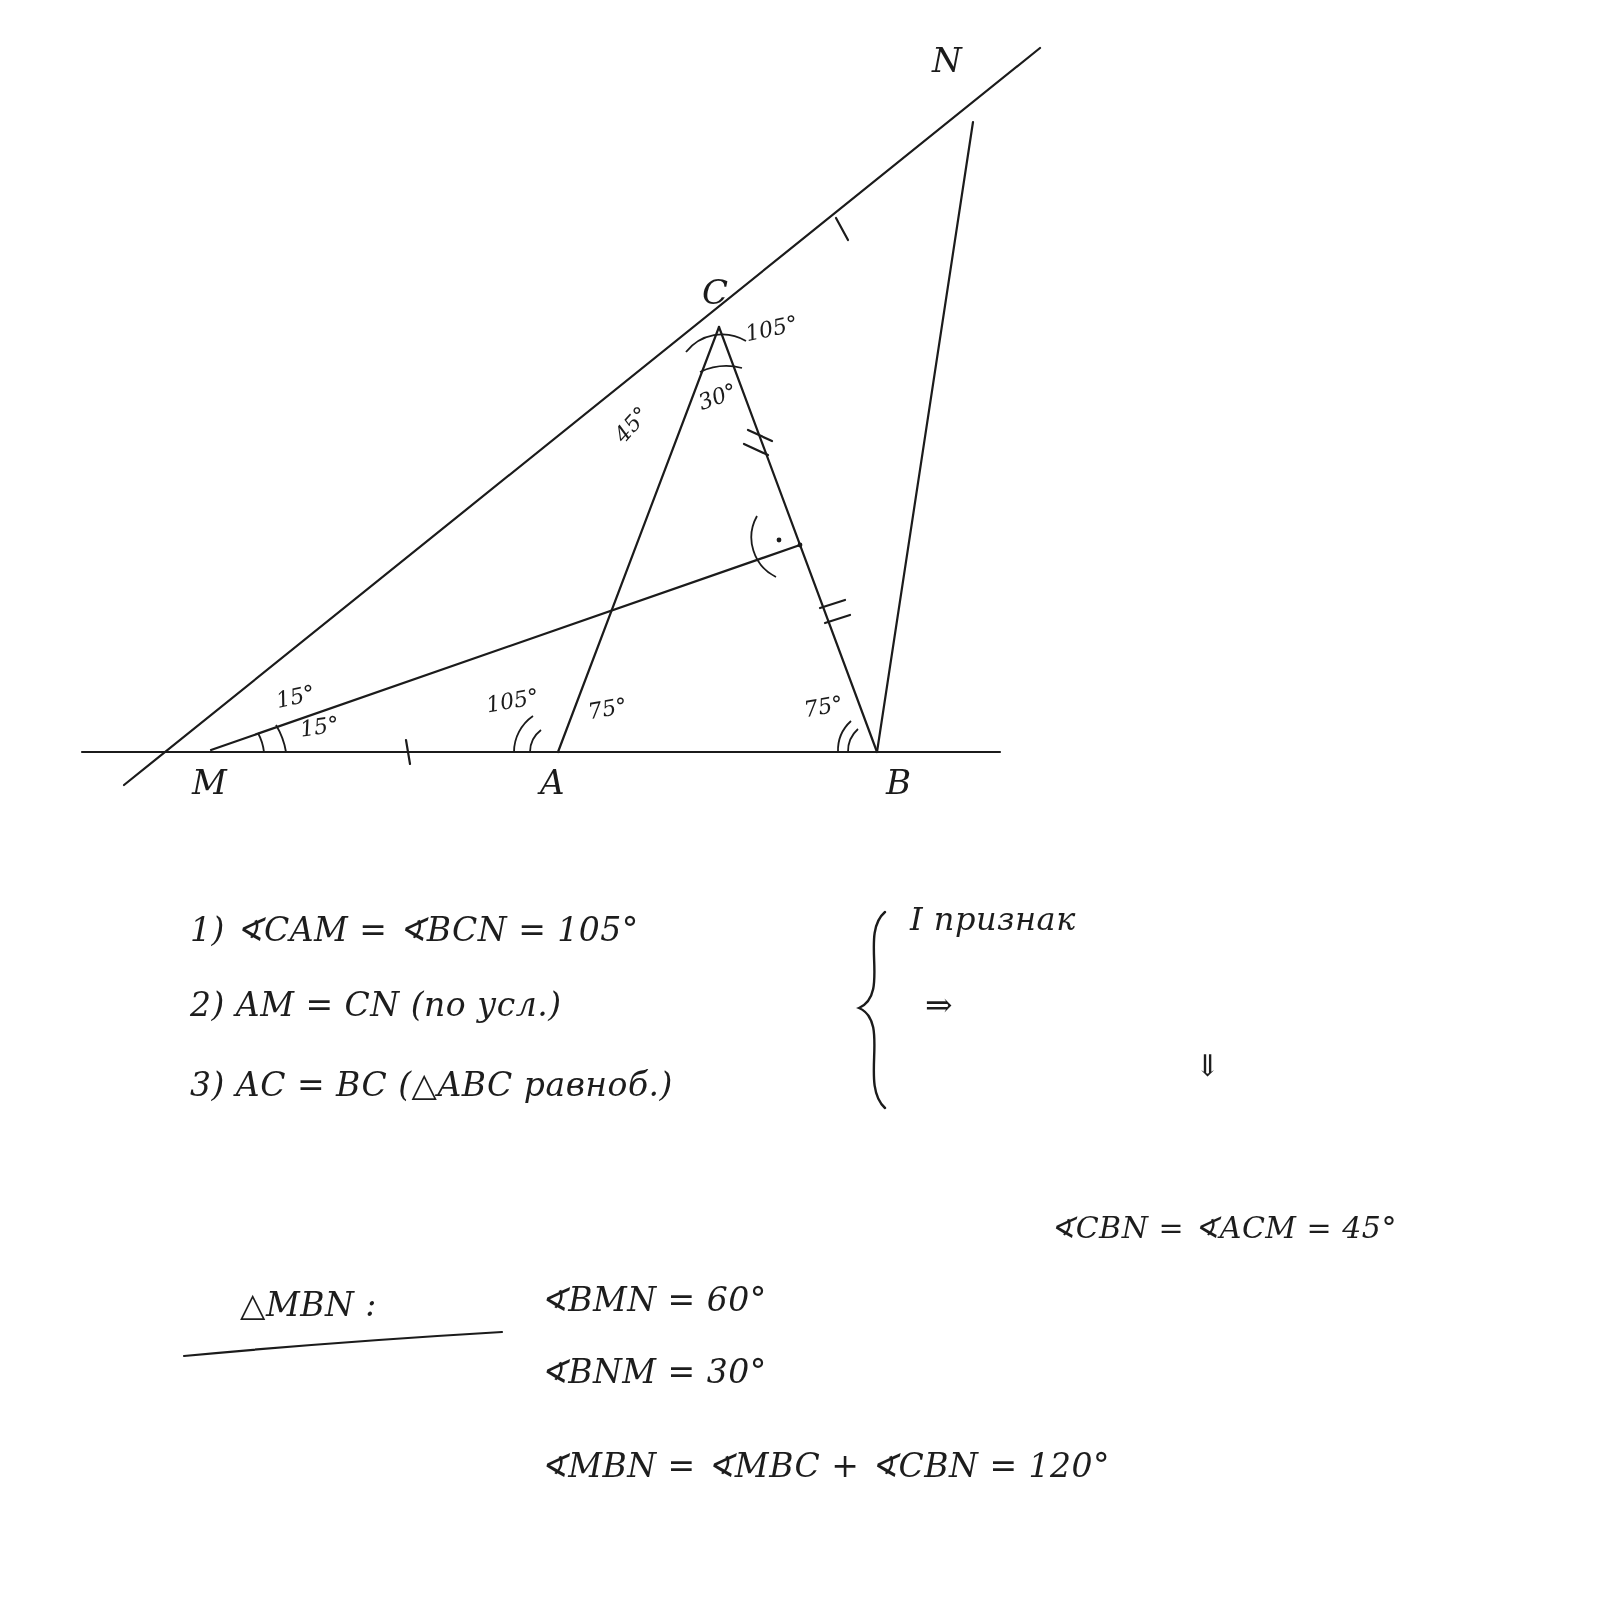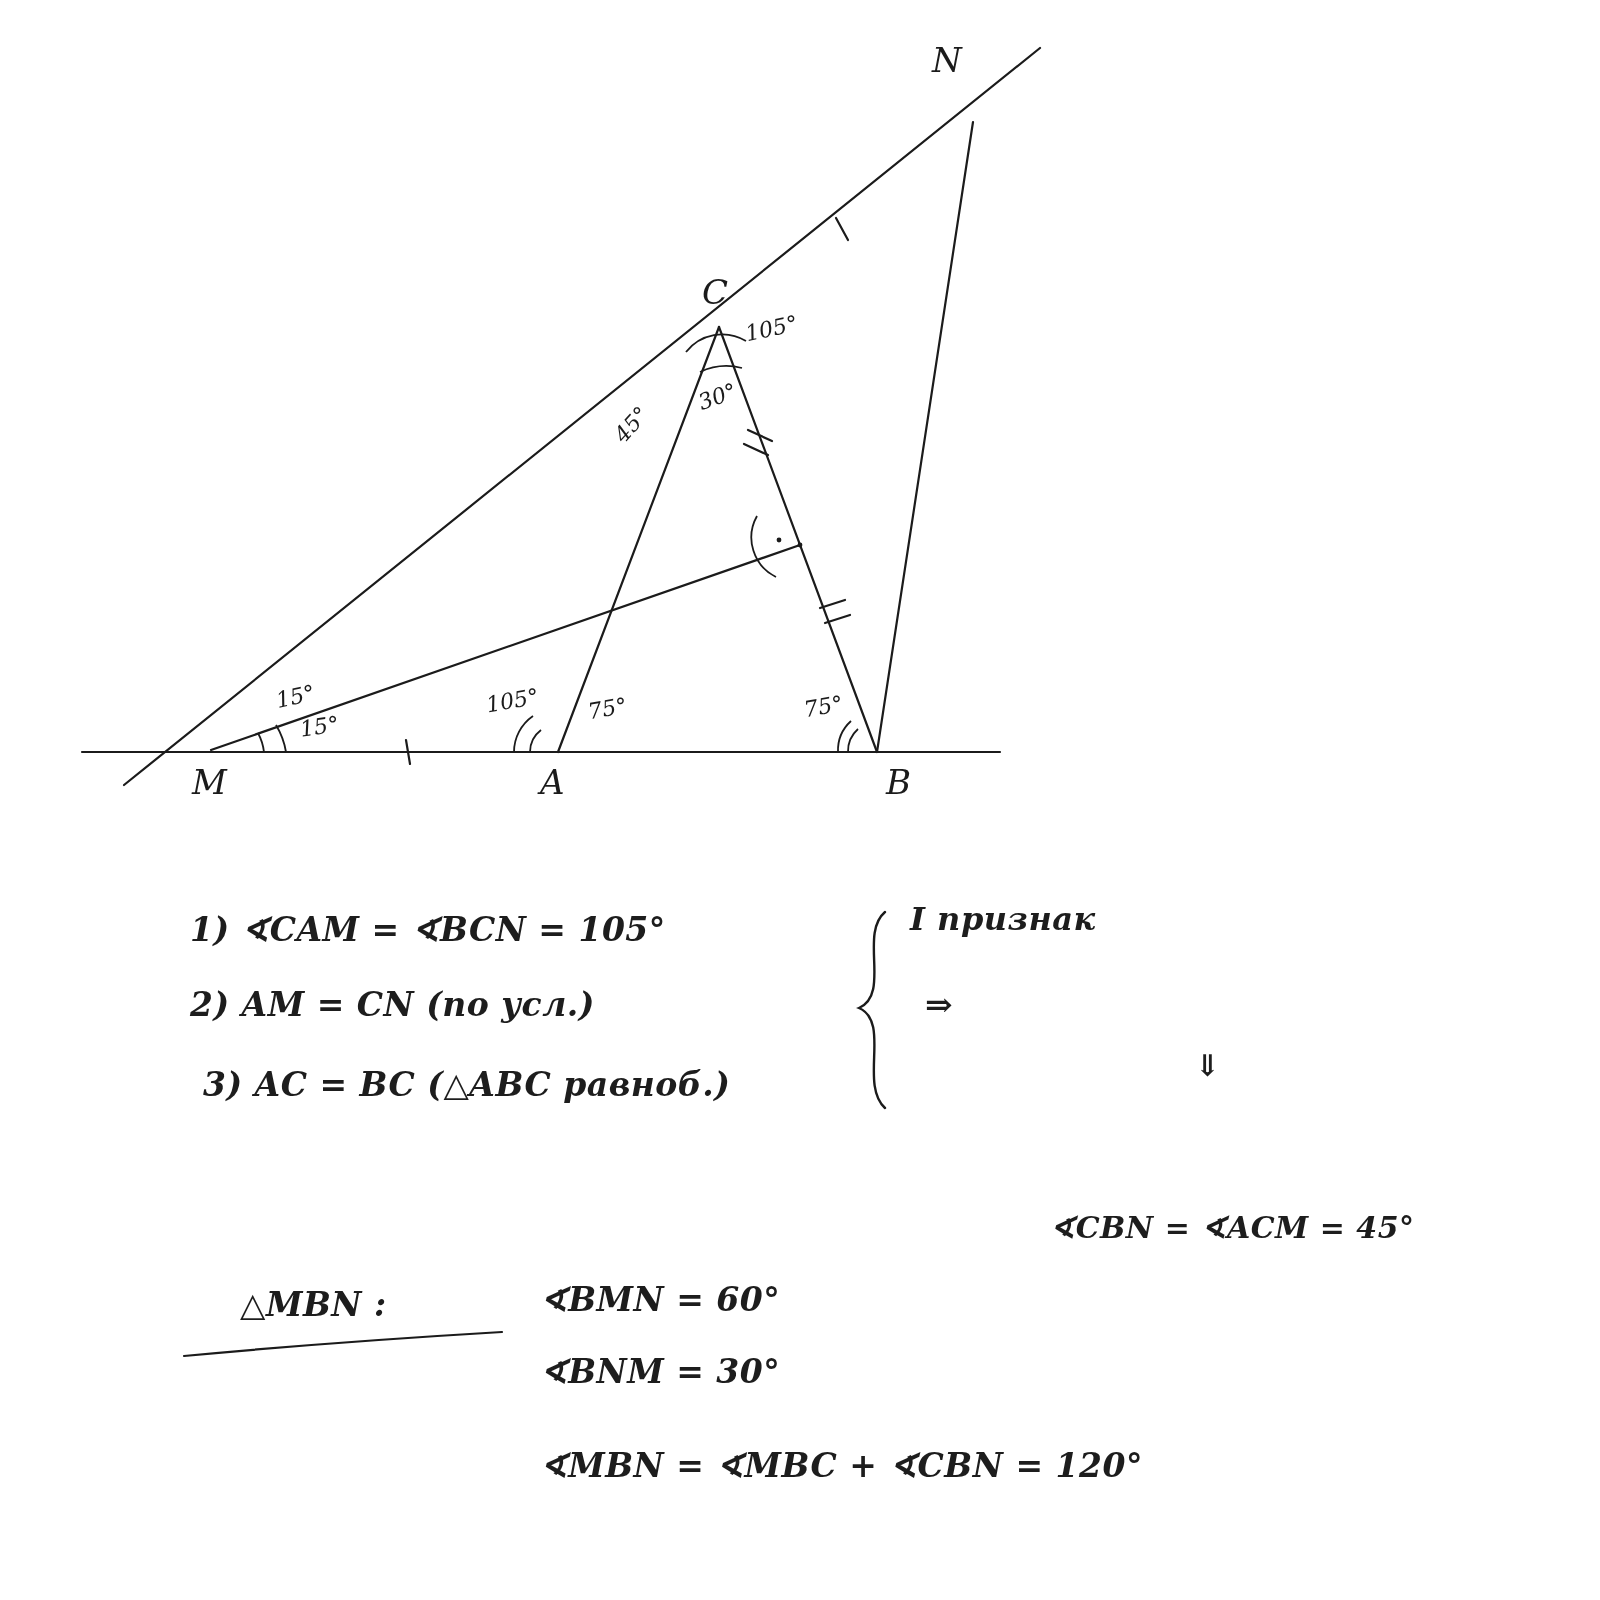--- a/index.html
+++ b/index.html
@@ -28,7 +28,6 @@
     top: 860px;
     width: 1600px;
     height: 740px;
-    font-weight: bold;
   }
   .hand {
     font-family: "DejaVu Serif", serif;

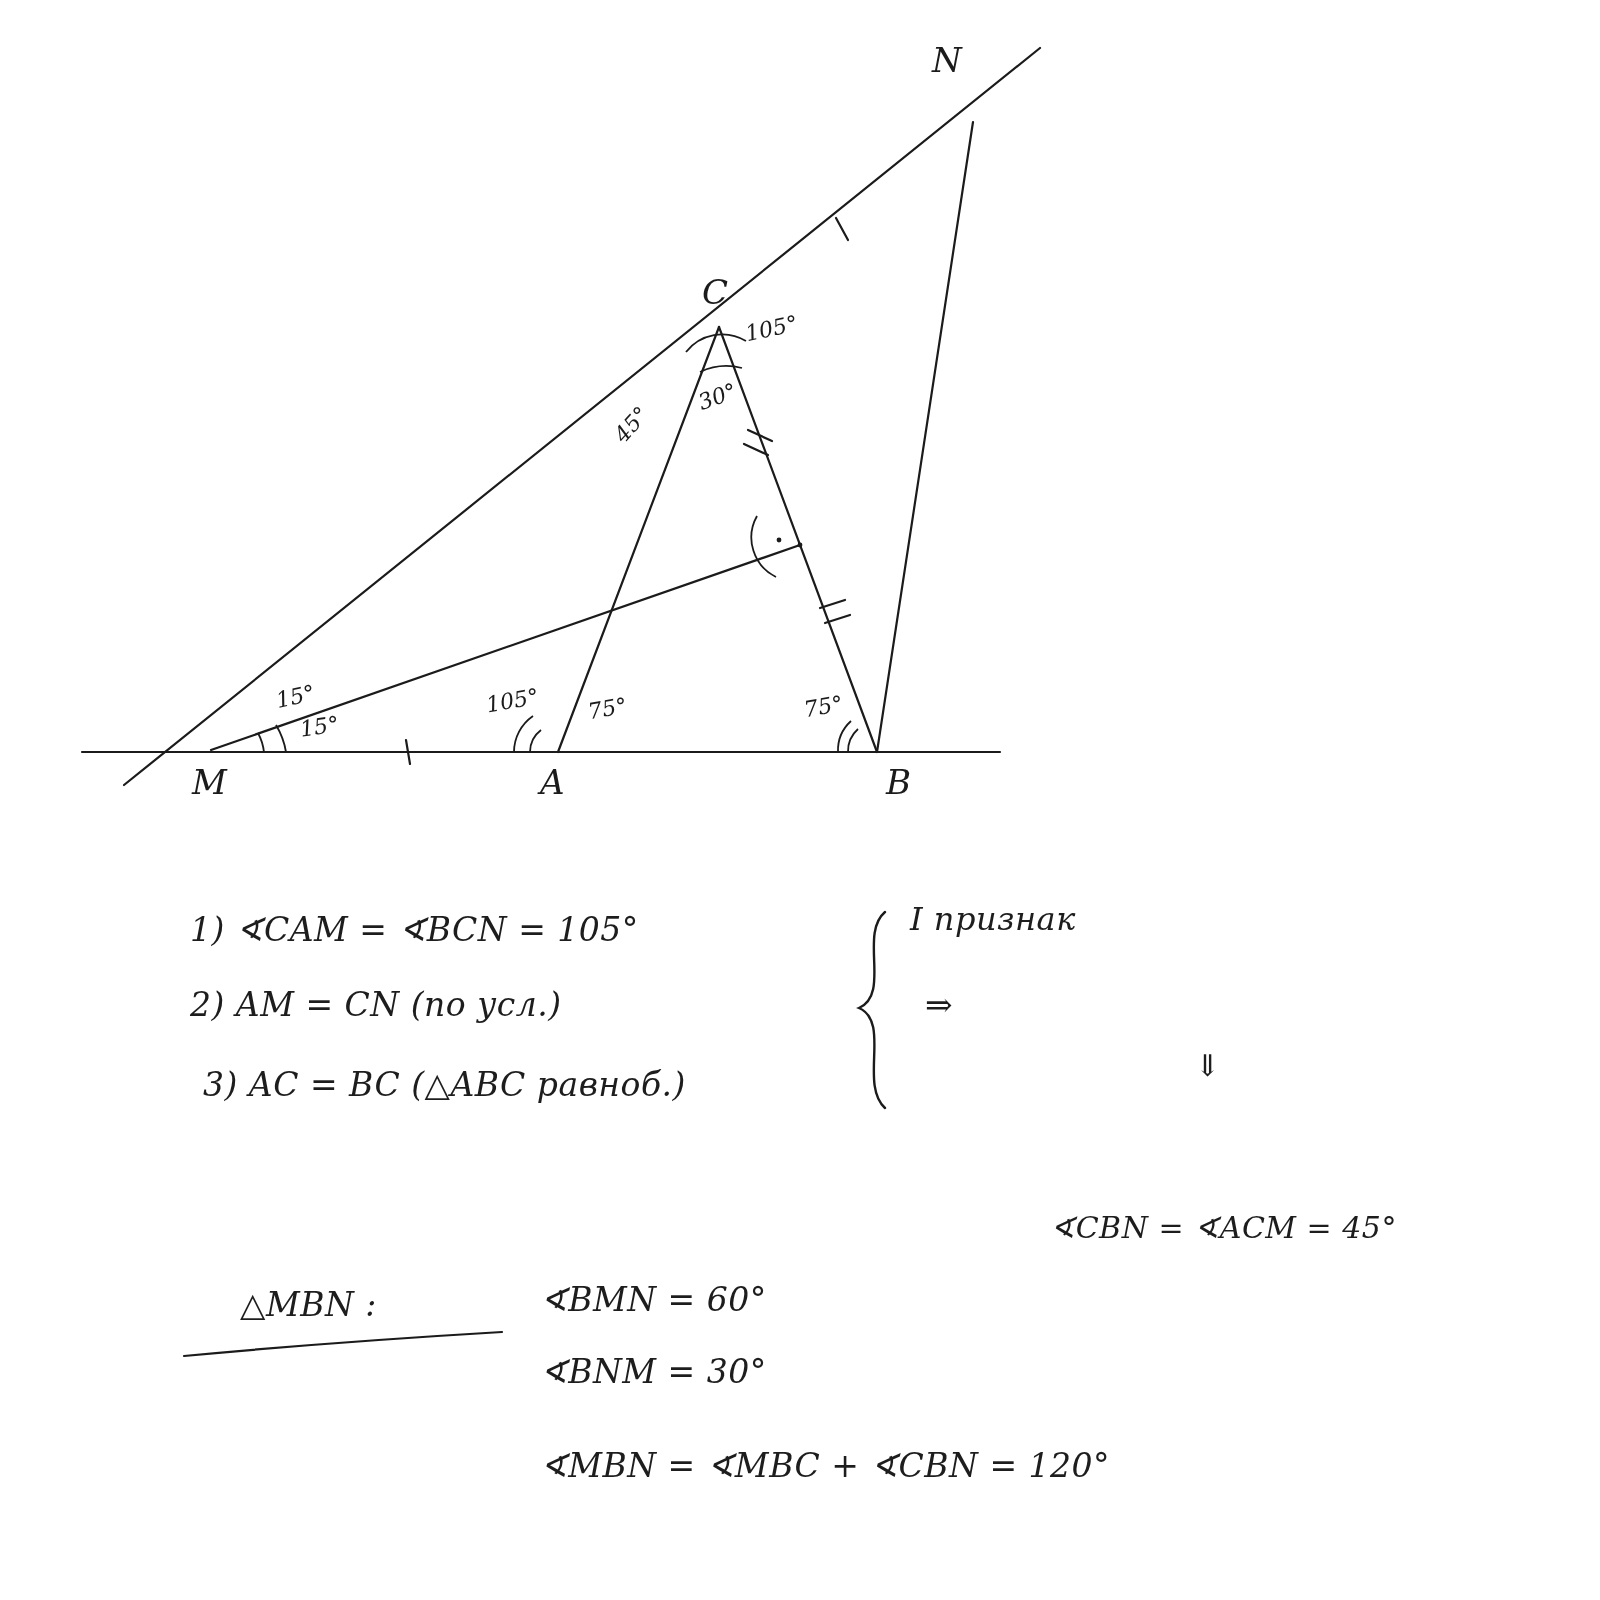--- a/index.html
+++ b/index.html
@@ -134,7 +134,7 @@
 
   <div class="ln hand s1" style="left:190px; top:50px;">1) ∢CAM = ∢BCN = 105°</div>
   <div class="ln hand s1" style="left:190px; top:125px;">2) AM = CN  (по усл.)</div>
-  <div class="ln hand s1" style="left:190px; top:205px;margin-left:13px;">3) AC = BC (△ABC равноб.)</div>
+  <div class="ln hand s1" style="left:190px; top:205px;">3) AC = BC (△ABC равноб.)</div>
 
   <svg style="position:absolute; left:845px; top:48px;" width="60" height="210">
     <path d="M 40 4 C 14 26, 46 86, 14 100 C 46 114, 14 176, 40 200" fill="none" stroke="#1b1b1b" stroke-width="2.4" stroke-linecap="round"></path>

